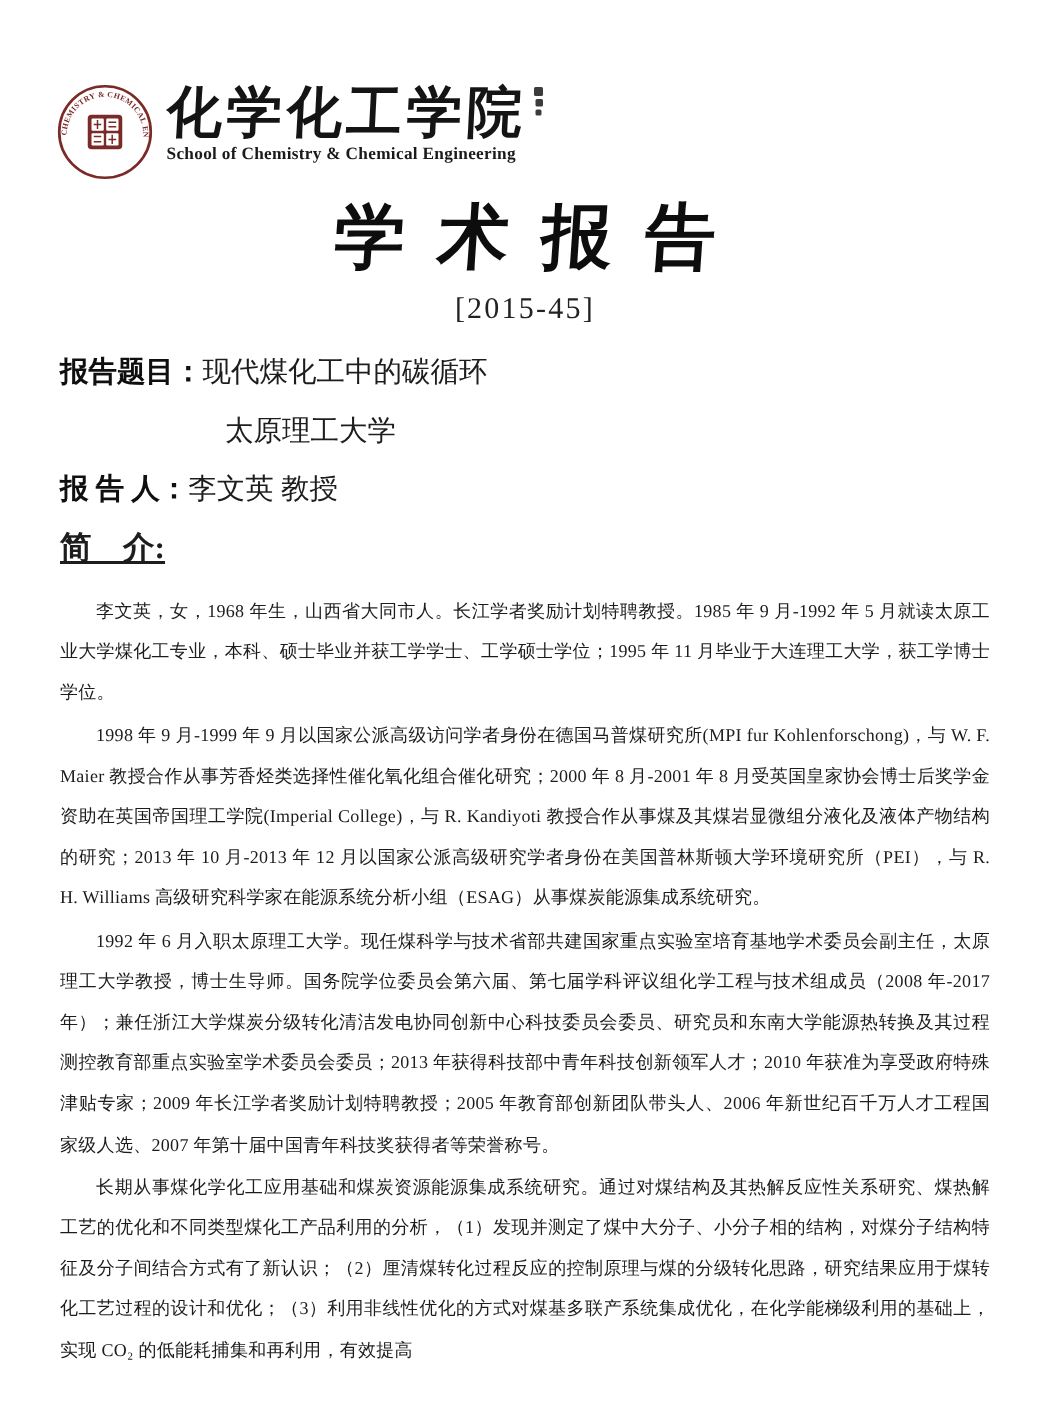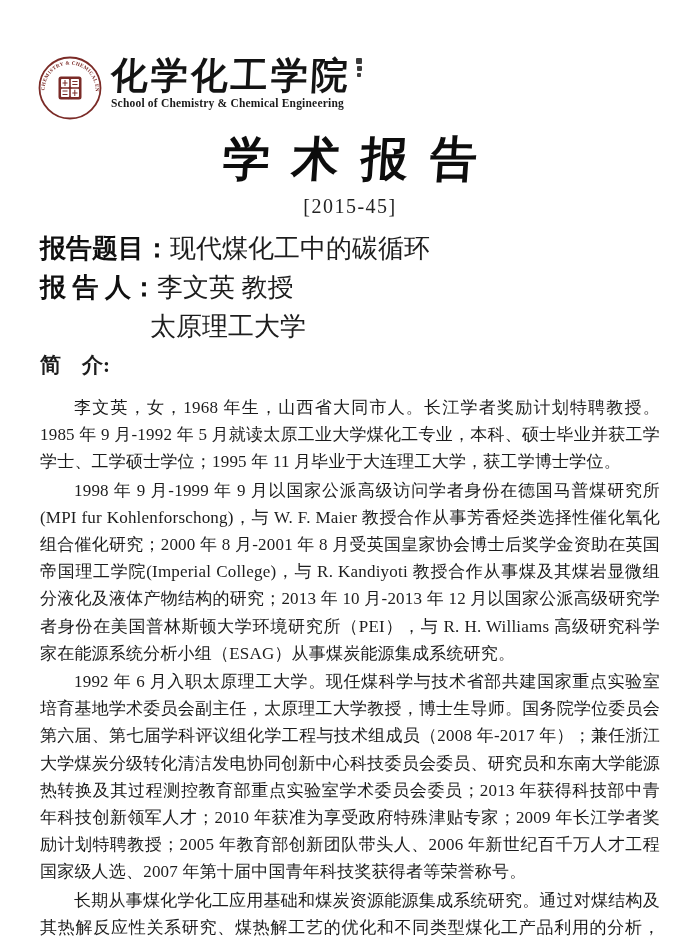--- a/index.html
+++ b/index.html
@@ -83,7 +83,7 @@
   
   .meta { margin-top: 8px; }
   .meta-row {
-    font-size: 26px;
+    font-size: 19px;
     line-height: 39px;
     white-space: nowrap;
   }

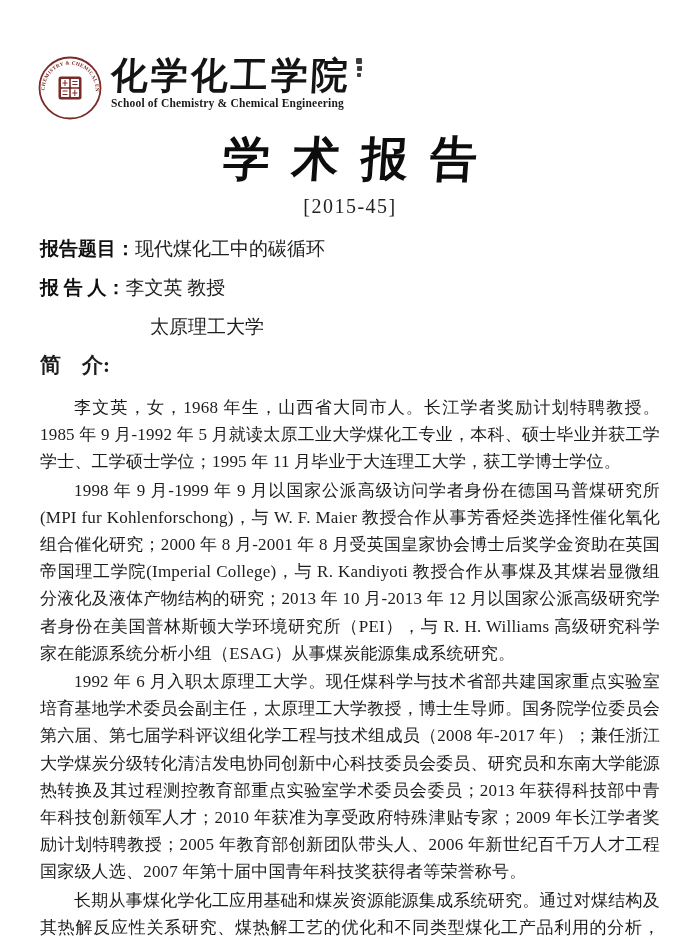--- a/index.html
+++ b/index.html
@@ -162,11 +162,11 @@
       <div class="meta-row">
         <span class="meta-label">报告题目：</span><span class="meta-value">现代煤化工中的碳循环</span>
       </div>
+      <div class="meta-row meta-affiliation">
+        <span class="meta-value">太原理工大学</span>
+      </div>
       <div class="meta-row">
         <span class="meta-label">报 告 人：</span><span class="meta-value">李文英 教授</span>
-      </div>
-      <div class="meta-row meta-affiliation">
-        <span class="meta-value">太原理工大学</span>
       </div>
       <div class="meta-row intro-label">简　介:</div>
     </section>

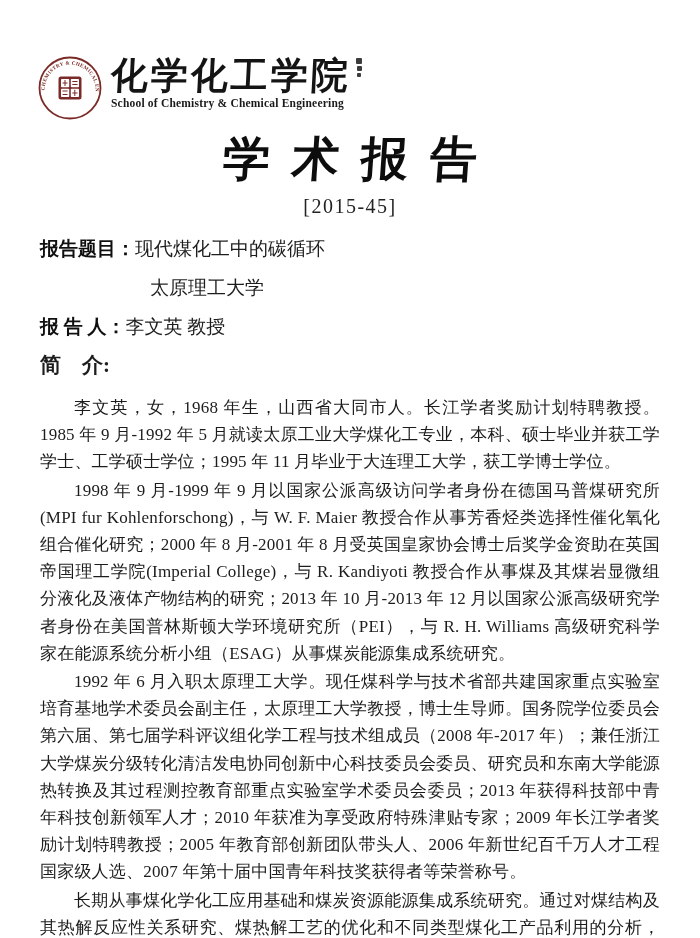--- a/index.html
+++ b/index.html
@@ -90,7 +90,7 @@
   .meta-label { font-weight: bold; color: #0f0f0f; }
   .meta-value { color: #1d1d1d; }
   .meta-affiliation { padding-left: 110px; }
-  .intro-label { font-weight: bold; font-size: 21px; }
+  .intro-label { font-weight: bold; font-size: 21px; text-decoration: underline; }
 
   
   .intro-body { margin-top: 9px; }

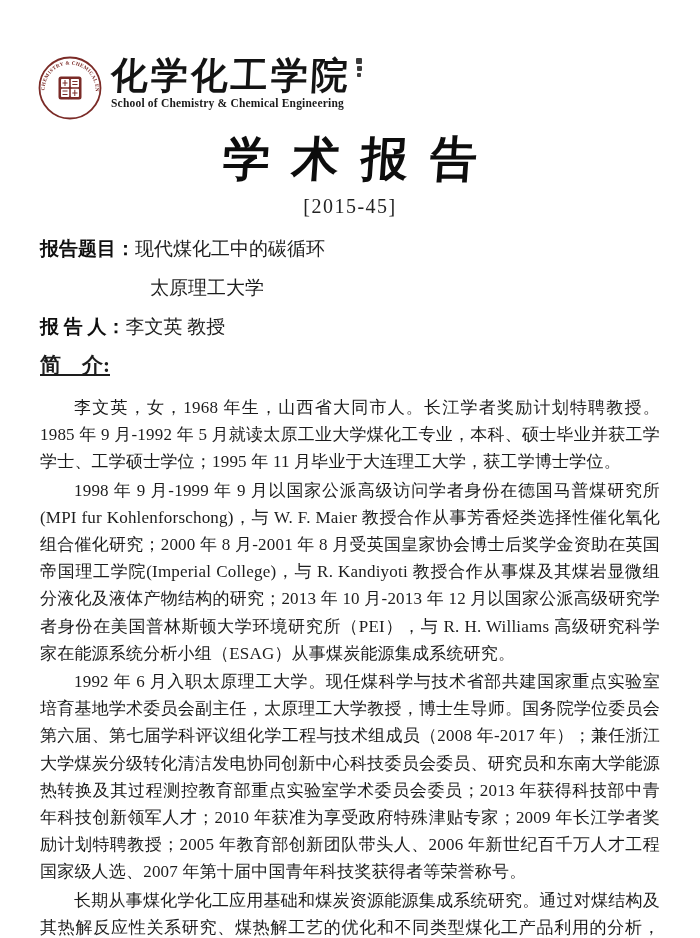--- a/index.html
+++ b/index.html
@@ -96,7 +96,7 @@
   .intro-body { margin-top: 9px; }
   .intro-body p {
     margin: 0 0 1px 0;
-    font-size: 17px;
+    font-size: 12px;
     line-height: 27.2px;
     text-align: justify;
     text-indent: 2em;

